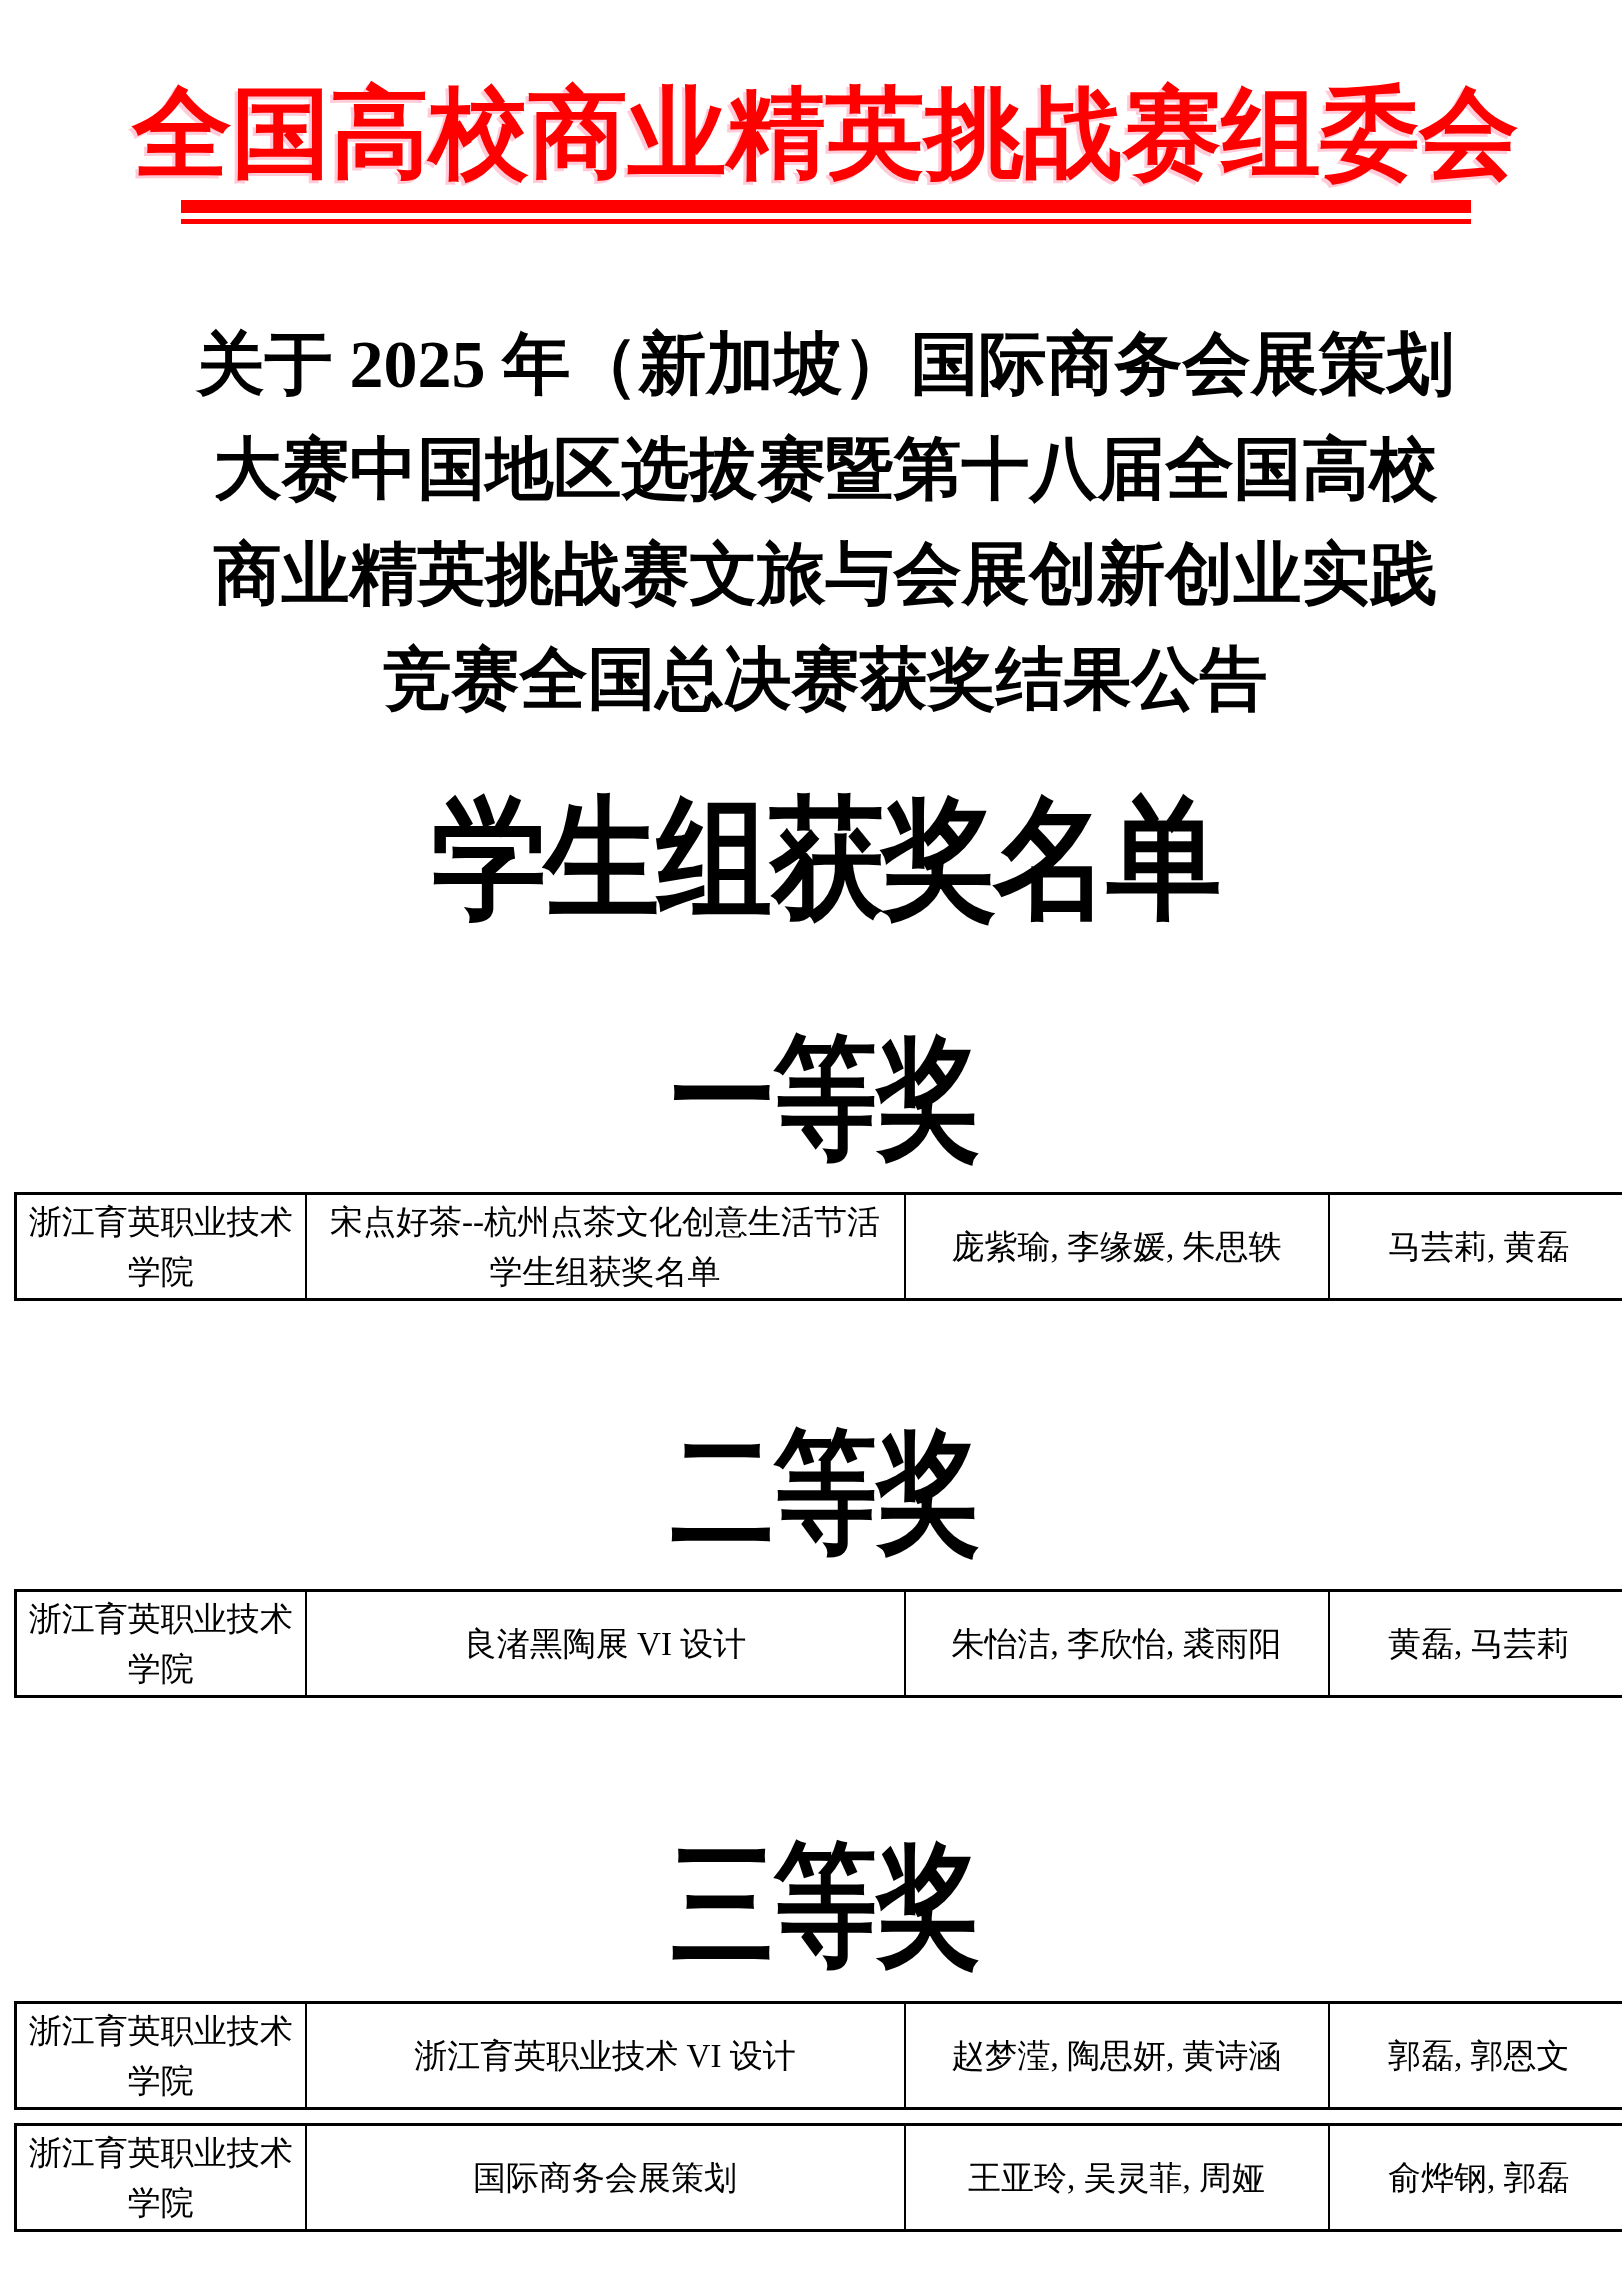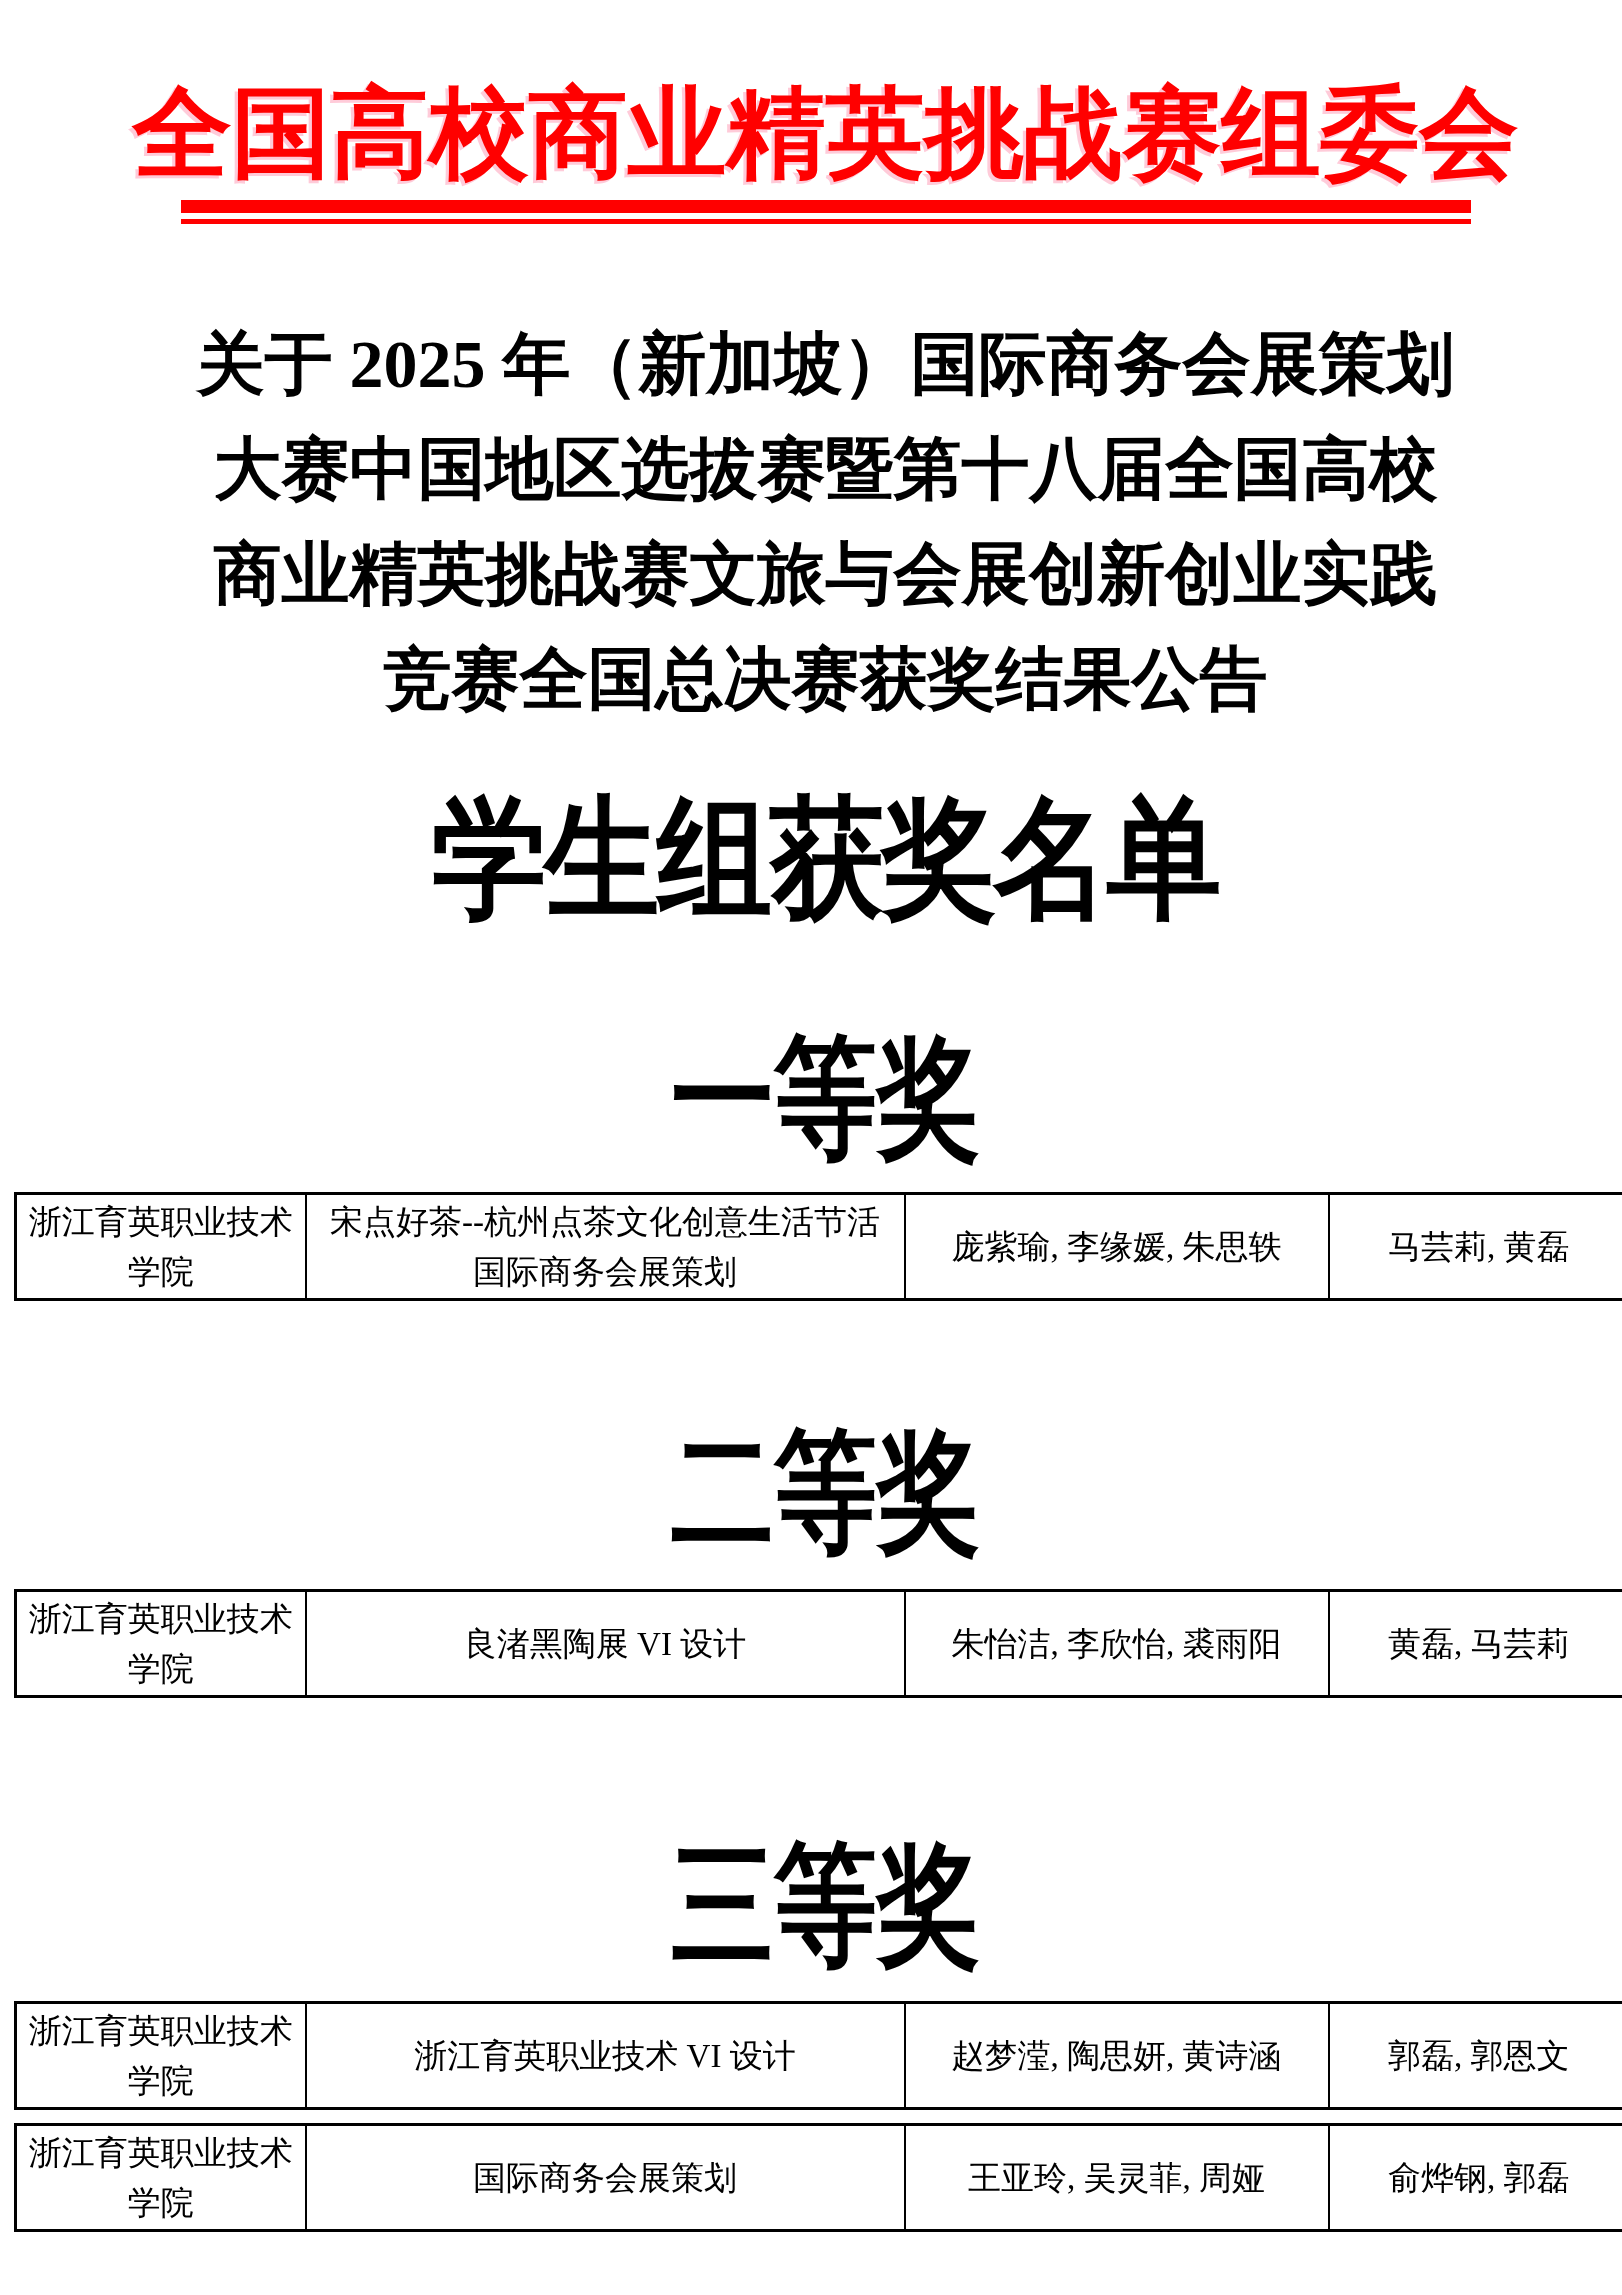--- a/index.html
+++ b/index.html
@@ -146,7 +146,7 @@
         <td>浙江育英职业技术
 学院</td>
         <td>宋点好茶--杭州点茶文化创意生活节活
-国际商务会展策划</td>
+学生组获奖名单</td>
         <td>庞紫瑜, 李缘媛, 朱思轶</td>
         <td>马芸莉, 黄磊</td>
       </tr>

